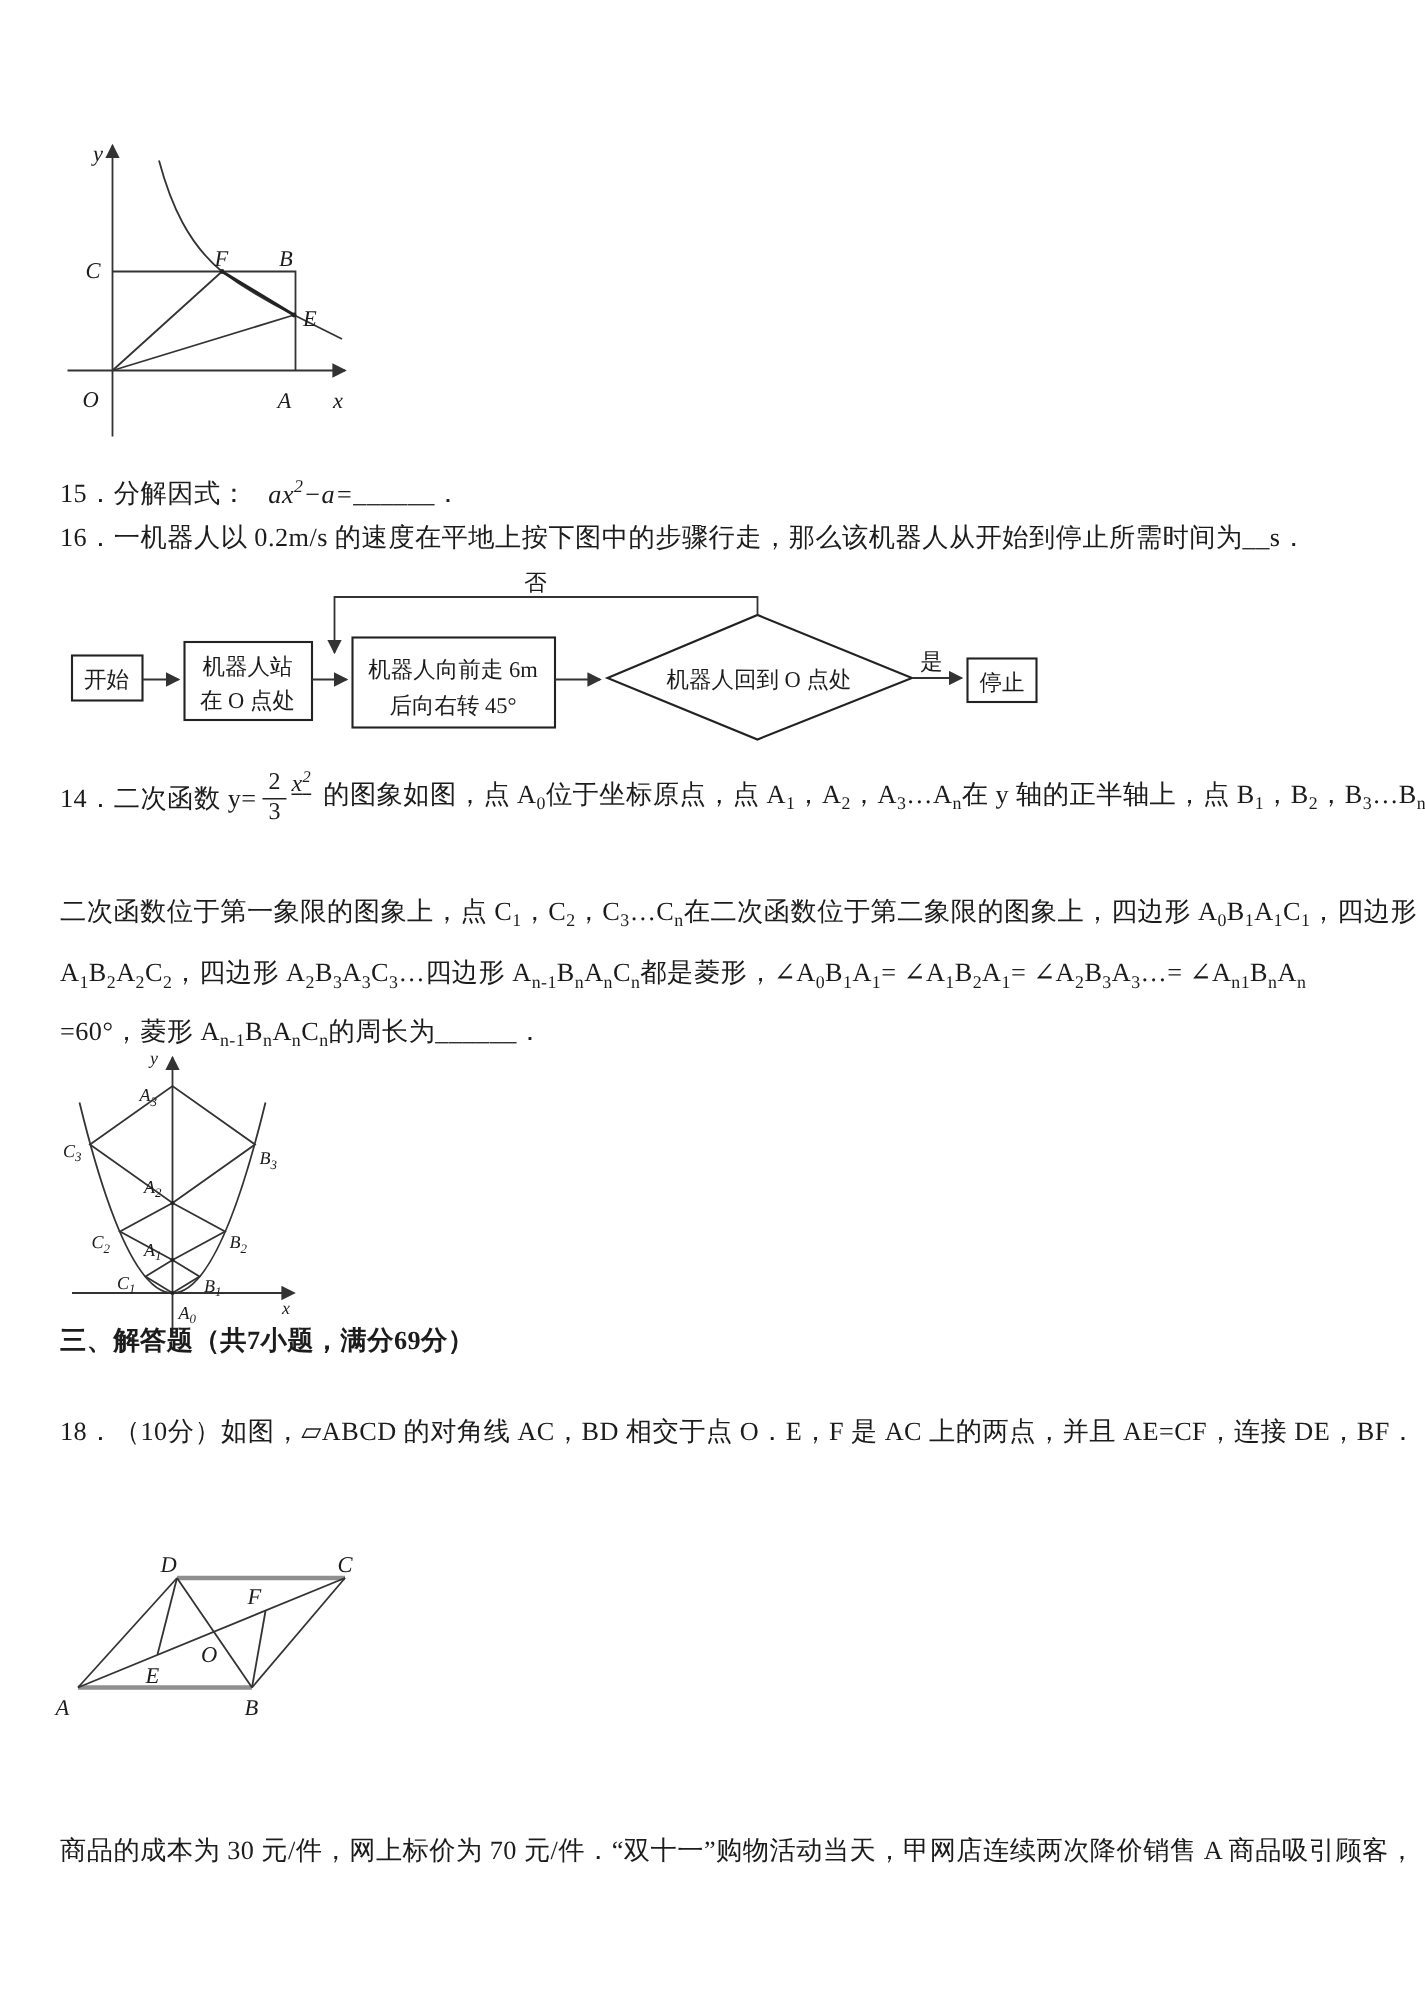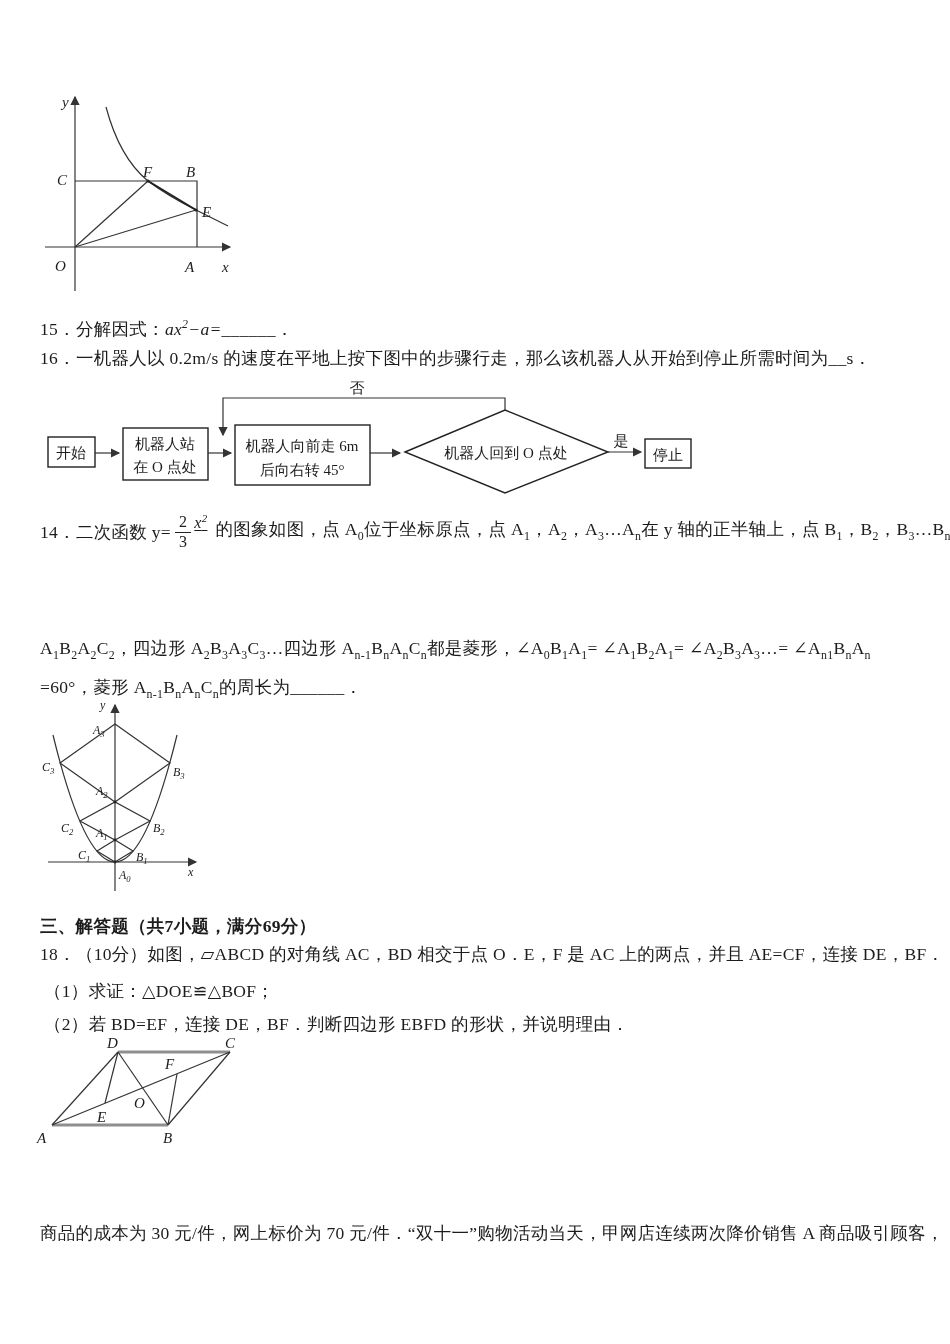--- a/index.html
+++ b/index.html
@@ -11,7 +11,7 @@
     position:absolute;left:40px;font-size:17.5px;line-height:26px;white-space:nowrap;
     letter-spacing:0.3px;
   }
-  .math{font-style:italic;}
+  .math{font-style:italic;margin-left:14px;}
   sub{font-size:68%;}
   sup{font-size:68%;}
   .q17line1{display:flex;align-items:center;height:52px;}

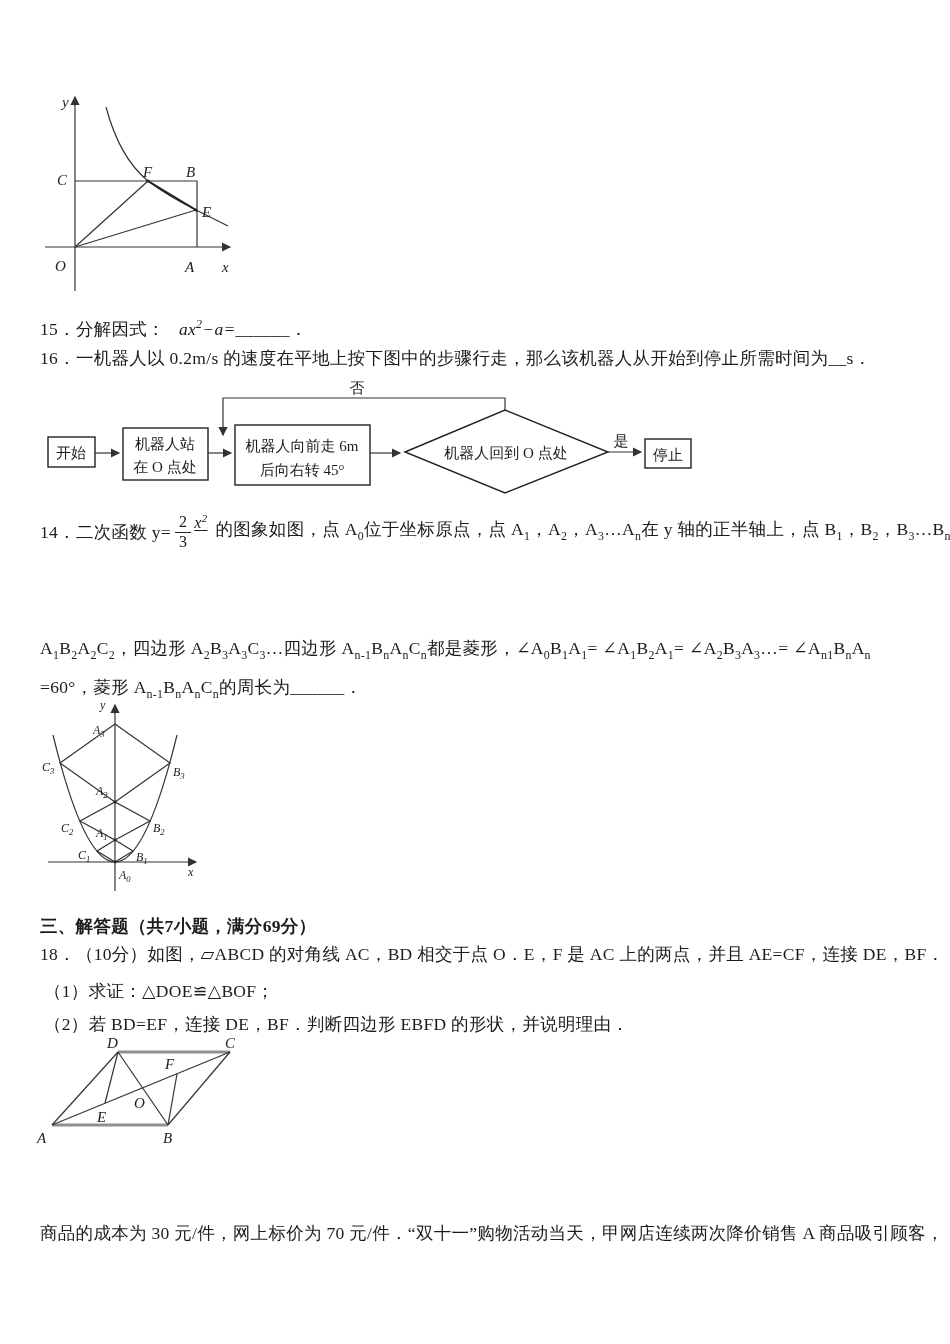--- a/index.html
+++ b/index.html
@@ -97,6 +97,7 @@
     <span class="varsq">x<sup>2</sup></span>
     <span>的图象如图，点 A<sub>0</sub>位于坐标原点，点 A<sub>1</sub>，A<sub>2</sub>，A<sub>3</sub>…A<sub>n</sub>在 y 轴的正半轴上，点 B<sub>1</sub>，B<sub>2</sub>，B<sub>3</sub>…B<sub>n</sub>在</span>
   </div>
+  <div class="tline" style="top:594px">二次函数位于第一象限的图象上，点 C<sub>1</sub>，C<sub>2</sub>，C<sub>3</sub>…C<sub>n</sub>在二次函数位于第二象限的图象上，四边形 A<sub>0</sub>B<sub>1</sub>A<sub>1</sub>C<sub>1</sub>，四边形</div>
   <div class="tline" style="top:635px">A<sub>1</sub>B<sub>2</sub>A<sub>2</sub>C<sub>2</sub>，四边形 A<sub>2</sub>B<sub>3</sub>A<sub>3</sub>C<sub>3</sub>…四边形 A<sub>n-1</sub>B<sub>n</sub>A<sub>n</sub>C<sub>n</sub>都是菱形，∠A<sub>0</sub>B<sub>1</sub>A<sub>1</sub>= ∠A<sub>1</sub>B<sub>2</sub>A<sub>1</sub>= ∠A<sub>2</sub>B<sub>3</sub>A<sub>3</sub>…= ∠A<sub>n1</sub>B<sub>n</sub>A<sub>n</sub></div>
   <div class="tline" style="top:674px">=60°，菱形 A<sub>n-1</sub>B<sub>n</sub>A<sub>n</sub>C<sub>n</sub>的周长为______．</div>
 

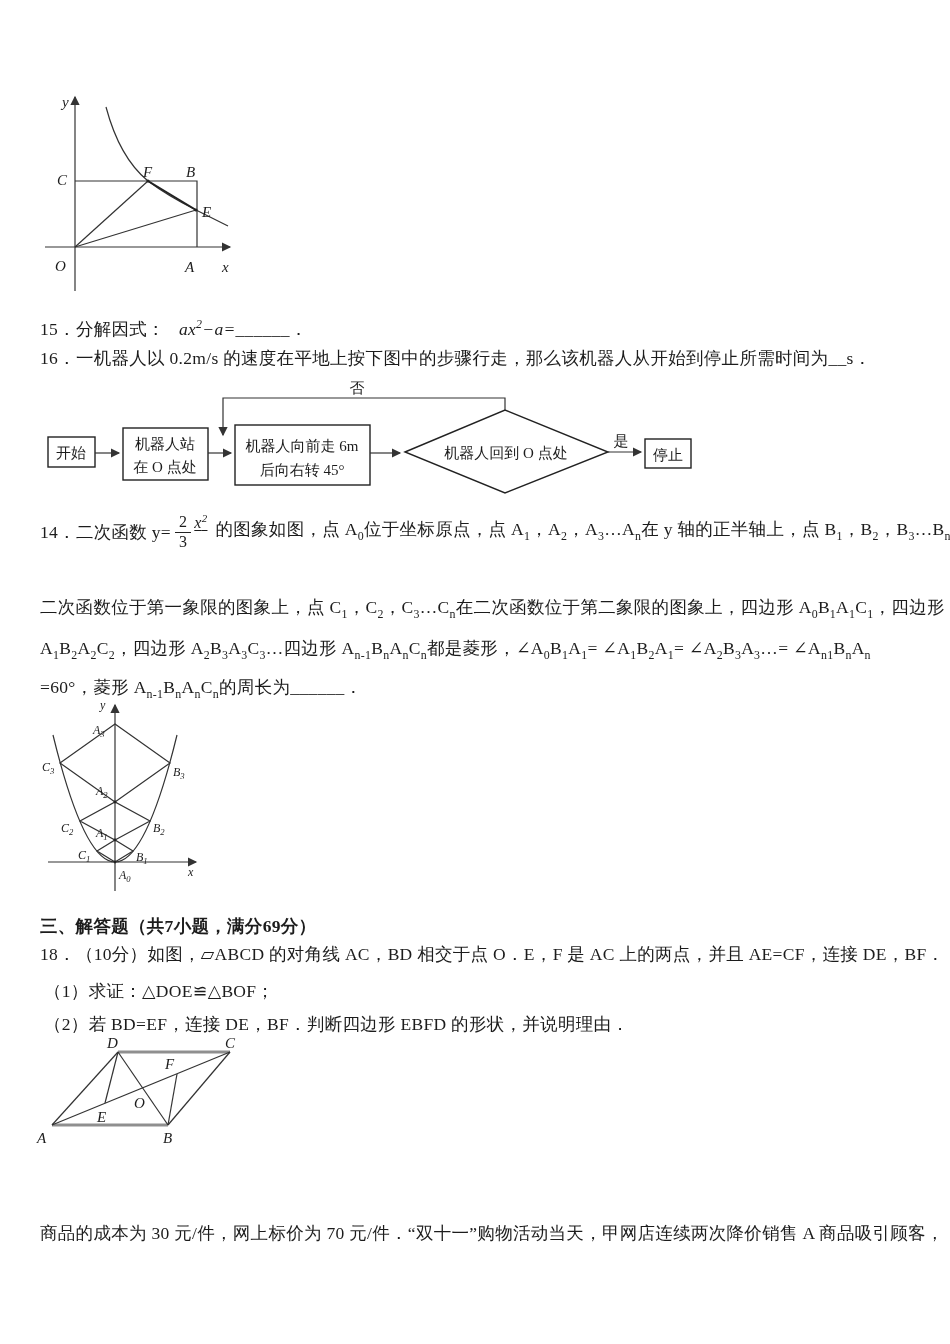--- a/index.html
+++ b/index.html
@@ -125,7 +125,7 @@
     <text class="figlabel-sm" x="148" y="181"><tspan>x</tspan></text>
   </svg>
 
-  <div class="tline sec-title" style="top:913px">三、解答题（共7小题，满分69分）</div>
+  <div class="tline sec-title" style="top:880px">三、解答题（共7小题，满分69分）</div>
   <div class="tline" style="top:941px">18．（10分）如图，▱ABCD 的对角线 AC，BD 相交于点 O．E，F 是 AC 上的两点，并且 AE=CF，连接 DE，BF．</div>
   <div class="tline" style="top:978px;left:44px">（1）求证：△DOE≌△BOF；</div>
   <div class="tline" style="top:1011px;left:44px">（2）若 BD=EF，连接 DE，BF．判断四边形 EBFD 的形状，并说明理由．</div>

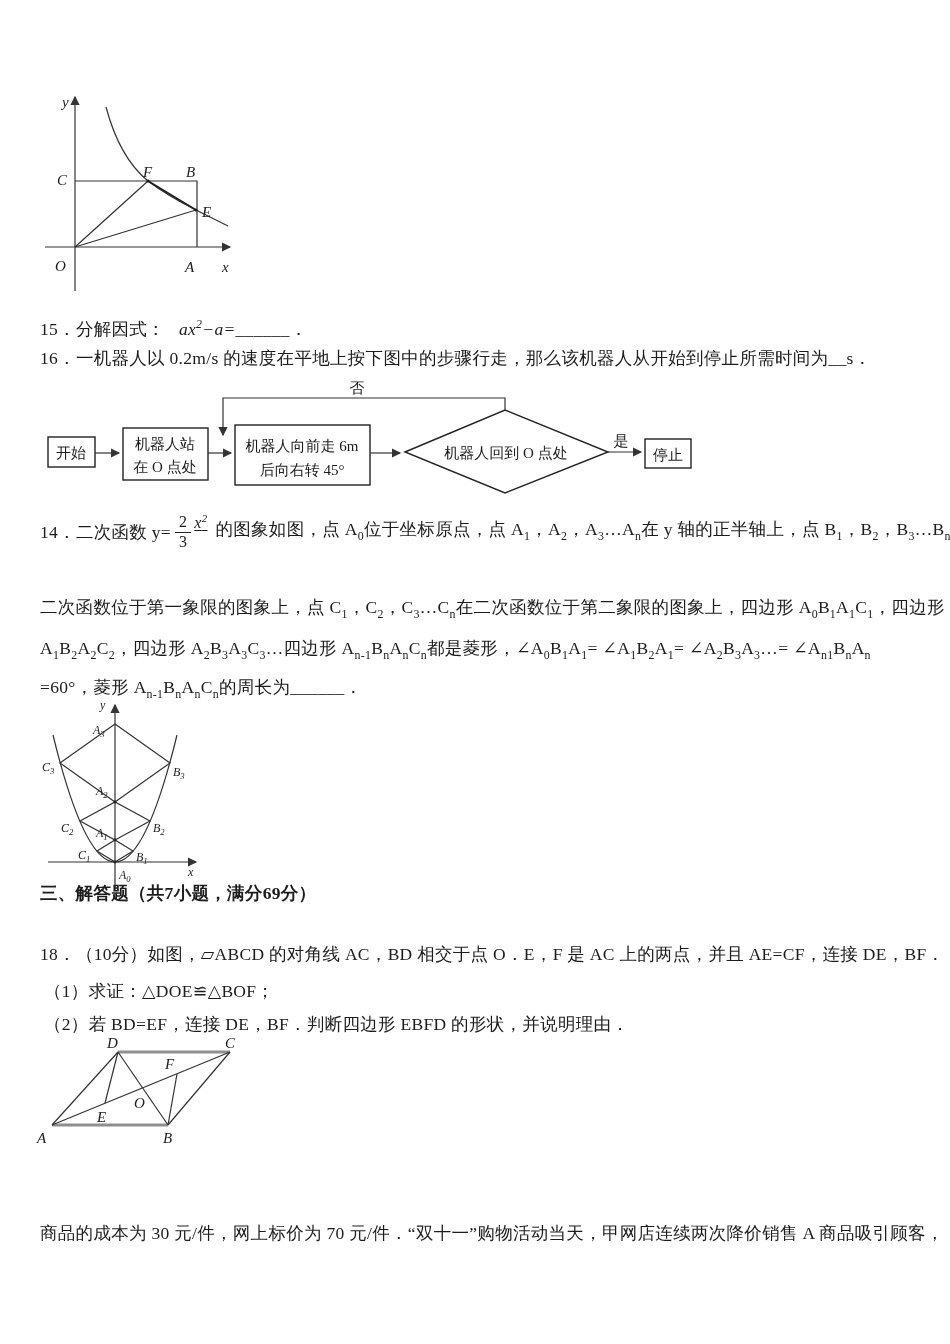--- a/index.html
+++ b/index.html
@@ -127,7 +127,6 @@
 
   <div class="tline sec-title" style="top:880px">三、解答题（共7小题，满分69分）</div>
   <div class="tline" style="top:941px">18．（10分）如图，▱ABCD 的对角线 AC，BD 相交于点 O．E，F 是 AC 上的两点，并且 AE=CF，连接 DE，BF．</div>
-  <div class="tline" style="top:978px;left:44px">（1）求证：△DOE≌△BOF；</div>
   <div class="tline" style="top:1011px;left:44px">（2）若 BD=EF，连接 DE，BF．判断四边形 EBFD 的形状，并说明理由．</div>
 
   <svg style="left:35px;top:1035px" width="215" height="115" viewBox="0 0 215 115">

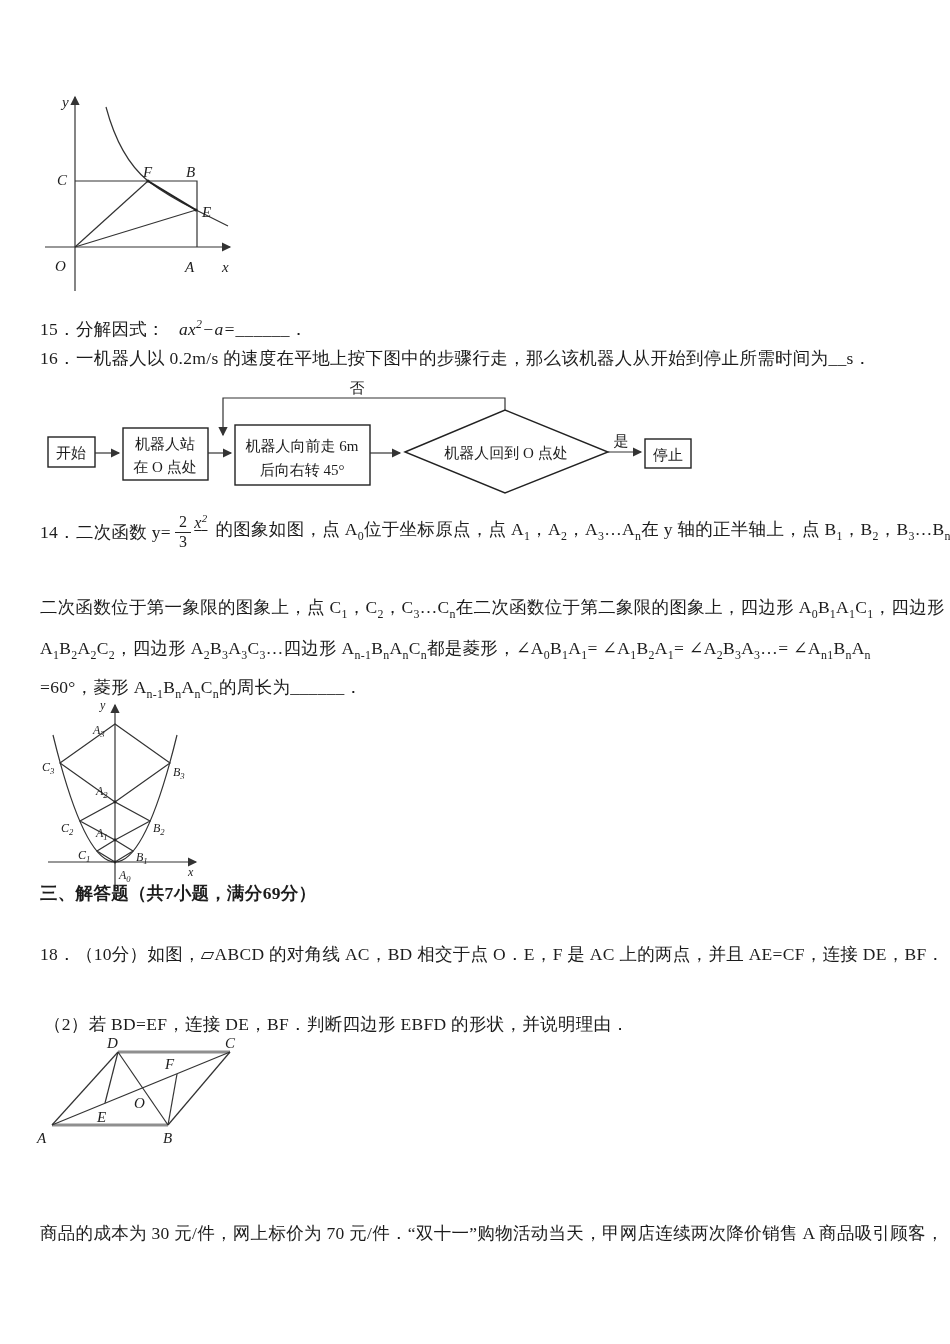--- a/index.html
+++ b/index.html
@@ -127,7 +127,6 @@
 
   <div class="tline sec-title" style="top:880px">三、解答题（共7小题，满分69分）</div>
   <div class="tline" style="top:941px">18．（10分）如图，▱ABCD 的对角线 AC，BD 相交于点 O．E，F 是 AC 上的两点，并且 AE=CF，连接 DE，BF．</div>
-  <div class="tline" style="top:1011px;left:44px">（2）若 BD=EF，连接 DE，BF．判断四边形 EBFD 的形状，并说明理由．</div>
 
   <svg style="left:35px;top:1035px" width="215" height="115" viewBox="0 0 215 115">
     <line class="stroke-gray" x1="83" y1="17" x2="195" y2="17"></line>

